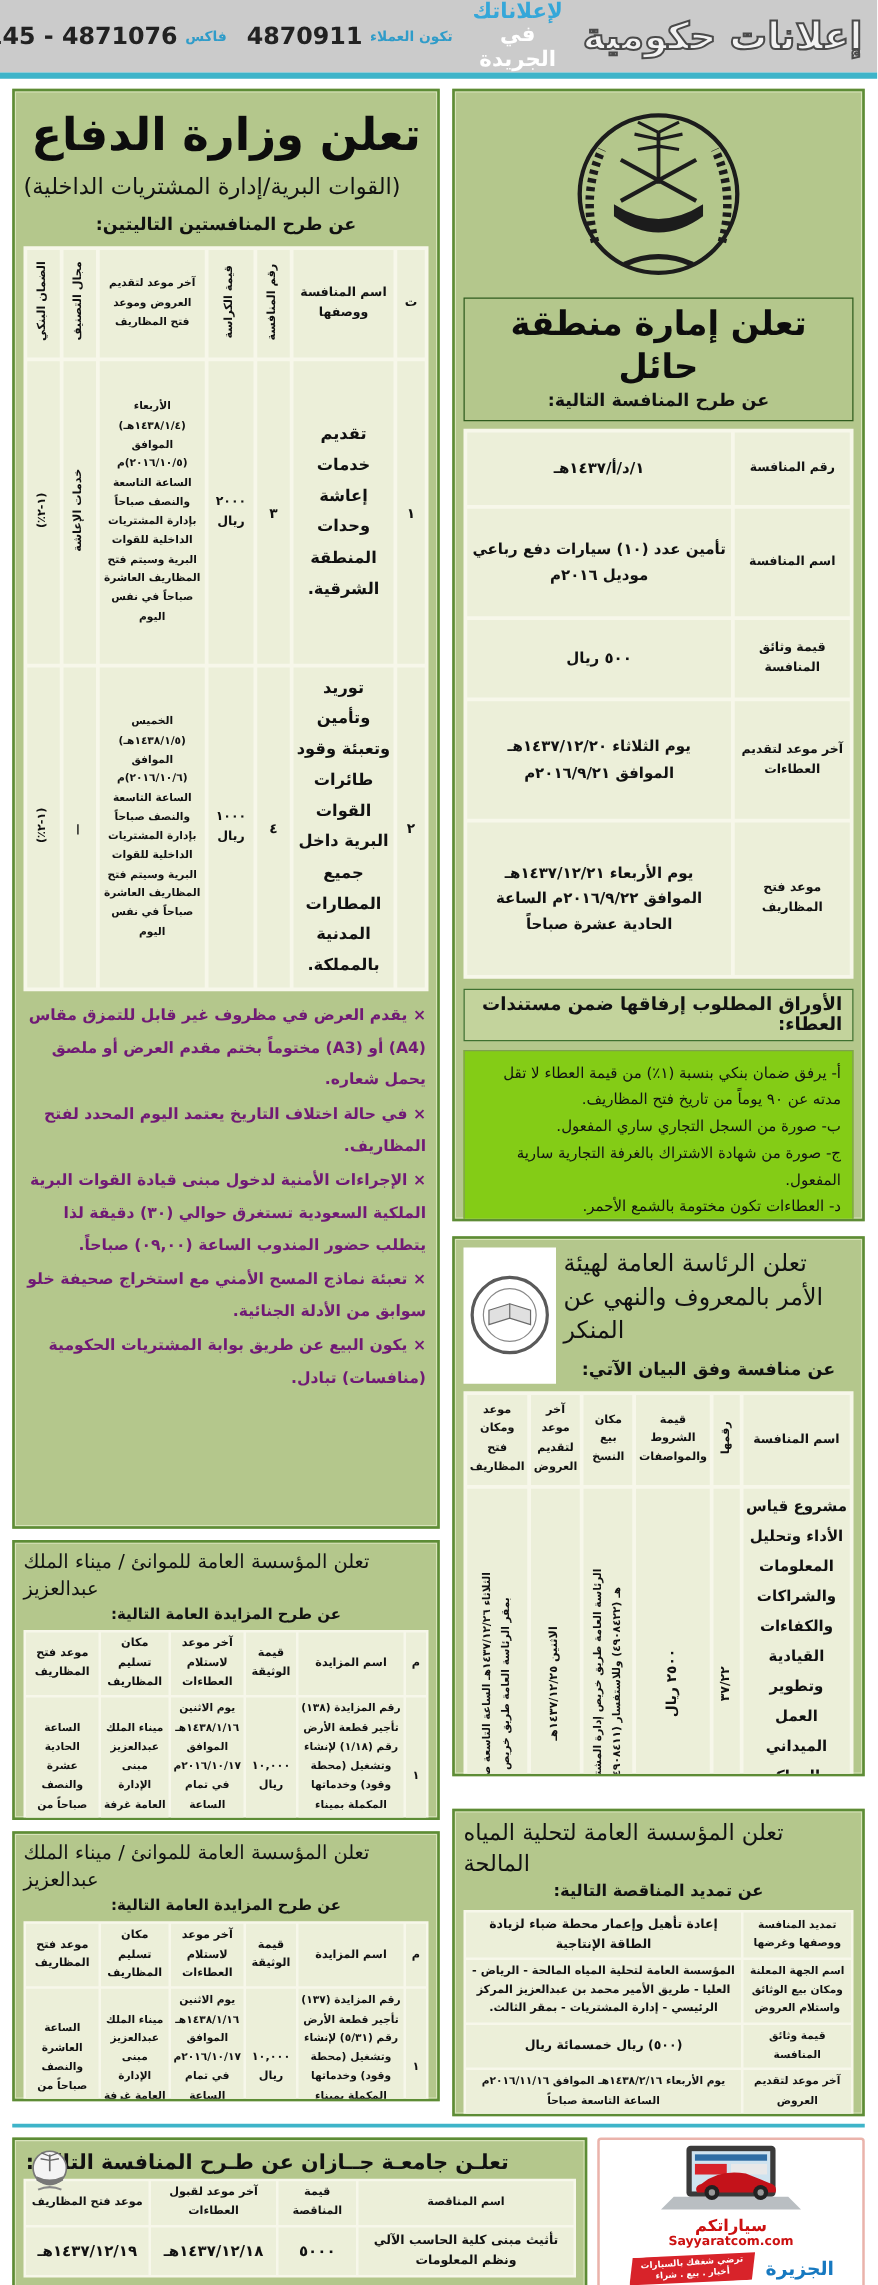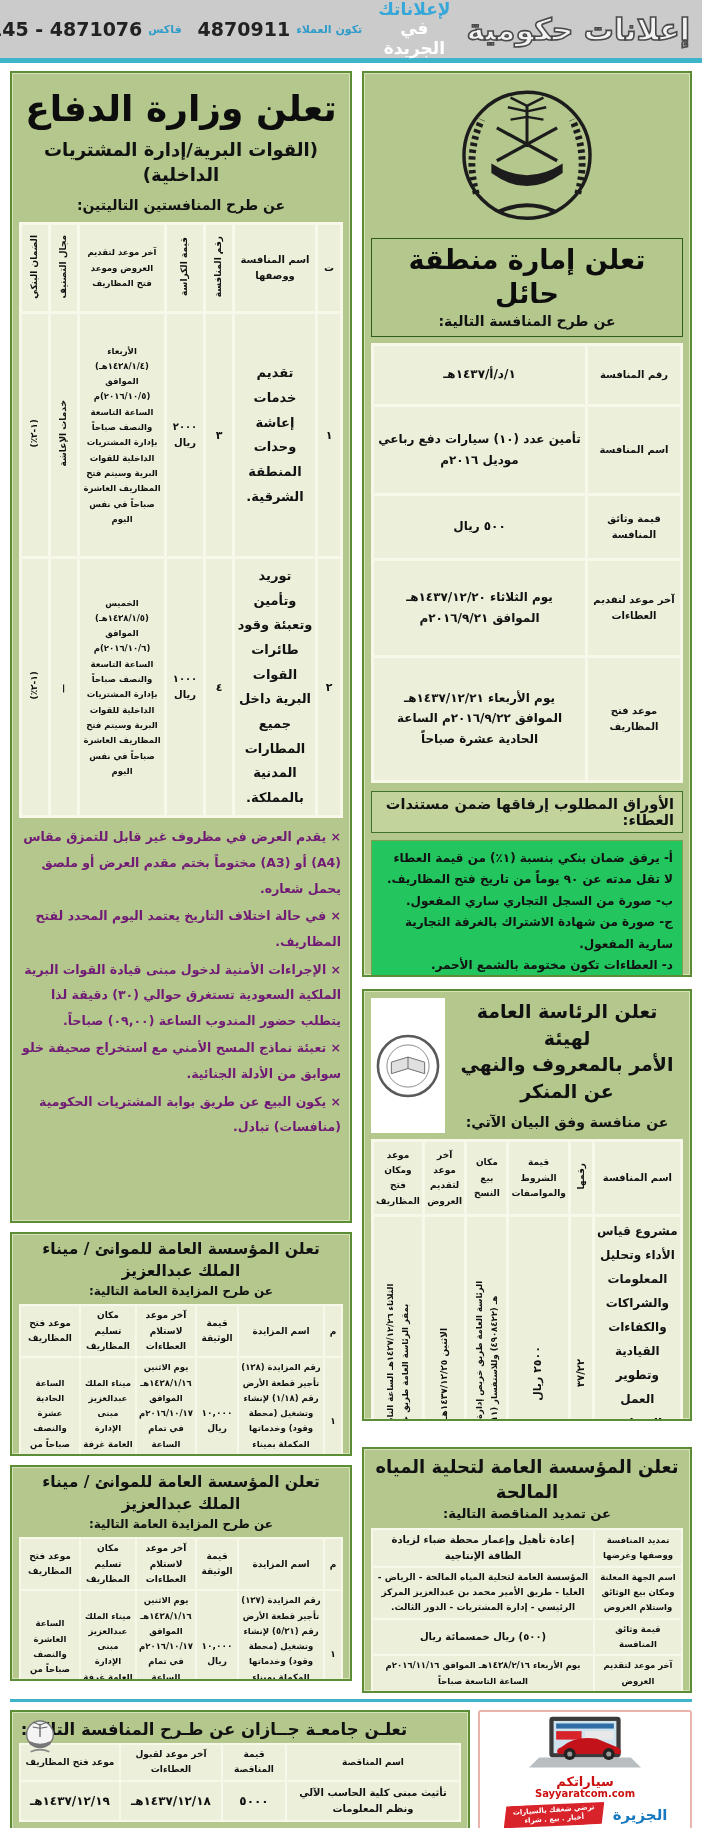--- a/index.html
+++ b/index.html
@@ -22,7 +22,7 @@
 .col-l { width:342px; gap:9px; }
 .box { background:#b4c78c; border:2px solid #5d8c36; padding:7px; overflow:hidden; box-shadow:inset 0 0 0 1px #d8e3ba; }
 .t-big { font-size:36px; font-weight:bold; text-align:center; color:#0d0d0d; line-height:1.25; }
-.t-mid { font-size:18px; font-weight:bold; text-align:center; line-height:1.4; }
+.t-mid { font-size:18px; font-weight:normal; text-align:left; line-height:1.4; }
 .t-sub { font-size:14px; font-weight:bold; text-align:center; line-height:1.5; }
 
 table.grid { width:100%; border-collapse:separate; border-spacing:3px; background:#f7f7ea; }

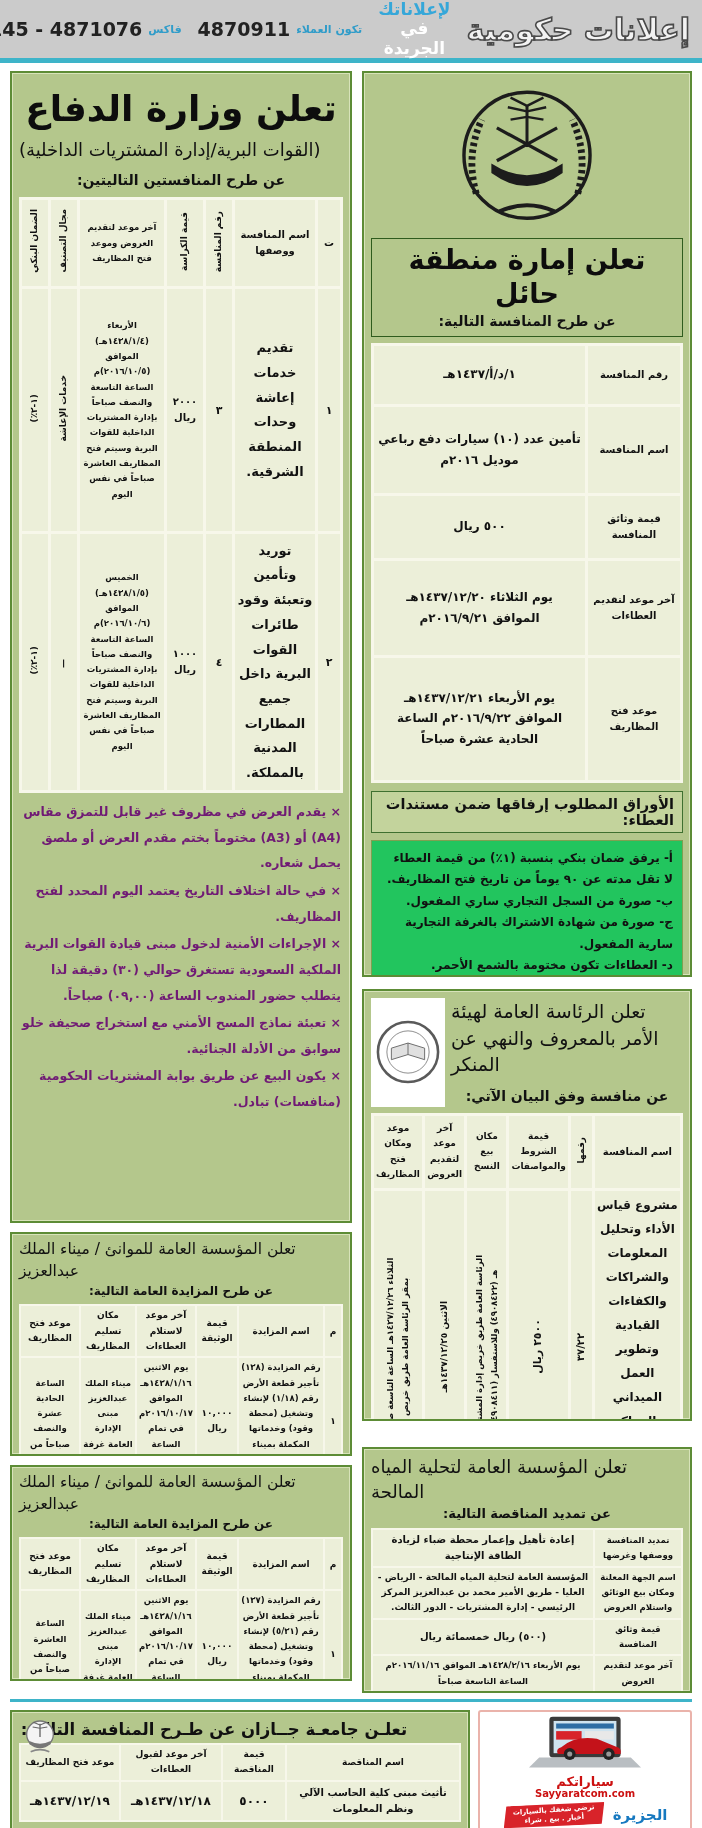--- a/index.html
+++ b/index.html
@@ -34,7 +34,7 @@
 .notes { font-size:12.5px; font-weight:bold; line-height:2.05; text-align:right; padding:6px 2px 0; color:#701a75; }
 .notes div { margin-bottom:2px; }
 .docs-h { border:1.5px solid #3f7030; background:#c3d39c; font-size:14.5px; font-weight:bold; text-align:right; padding:4px 8px; margin-top:8px; }
-.docs { border:1.5px solid #7fa051; background:#22c55e; font-size:12px; font-weight:bold; line-height:1.8; text-align:right; padding:7px 9px; margin-top:7px; }
+.docs { border:1.5px solid #7fa051; background:#84cc16; font-size:12px; font-weight:normal; line-height:1.8; text-align:right; padding:7px 9px; margin-top:7px; }
 .frame { border:1.5px solid #2f5c1e; padding:4px 2px; margin-top:4px; }
 .emblem-wrap { display:flex; justify-content:center; padding:4px 0 2px; }
 

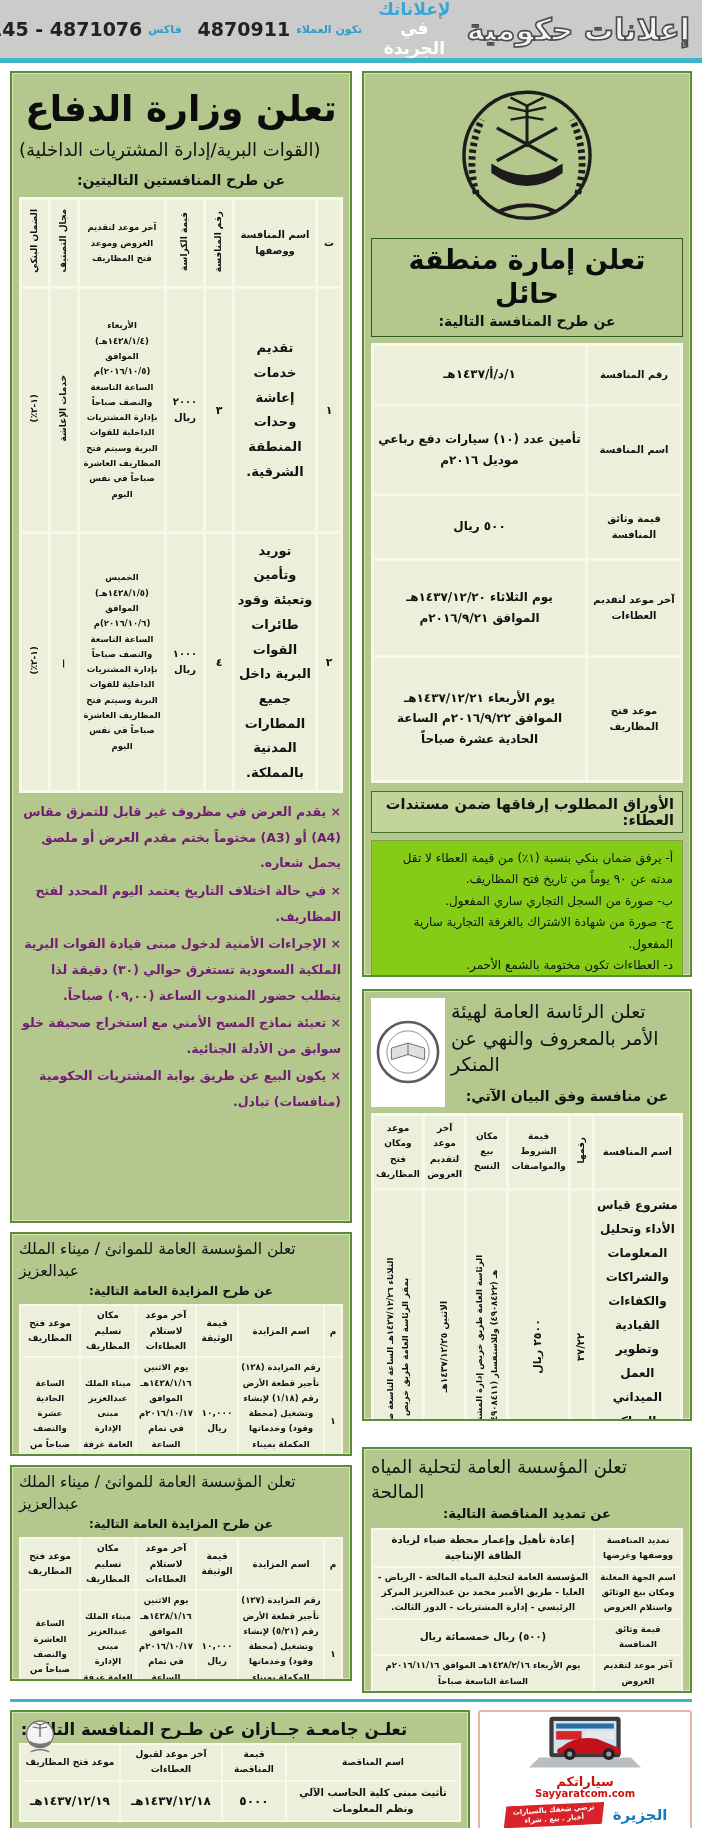--- a/index.html
+++ b/index.html
@@ -193,7 +193,7 @@
             </tr>
         <tr>
               <td class="fs8" style="height:46px;">اسم الجهة المعلنة ومكان بيع الوثائق واستلام العروض</td>
-            <td class="fs9">المؤسسة العامة لتحلية المياه المالحة - الرياض - العليا - طريق الأمير محمد بن عبدالعزيز المركز الرئيسي - إدارة المشتريات - الدور الثالث.</td>
+            <td class="fs9">المؤسسة العامة لتحلية المياه المالحة - الرياض - العليا - طريق الأمير محمد بن عبدالعزيز المركز الرئيسي - إدارة المشتريات - بمقر الثالث.</td>
             </tr>
         <tr>
               <td class="fs8" style="height:24px;">قيمة وثائق المنافسة</td>

